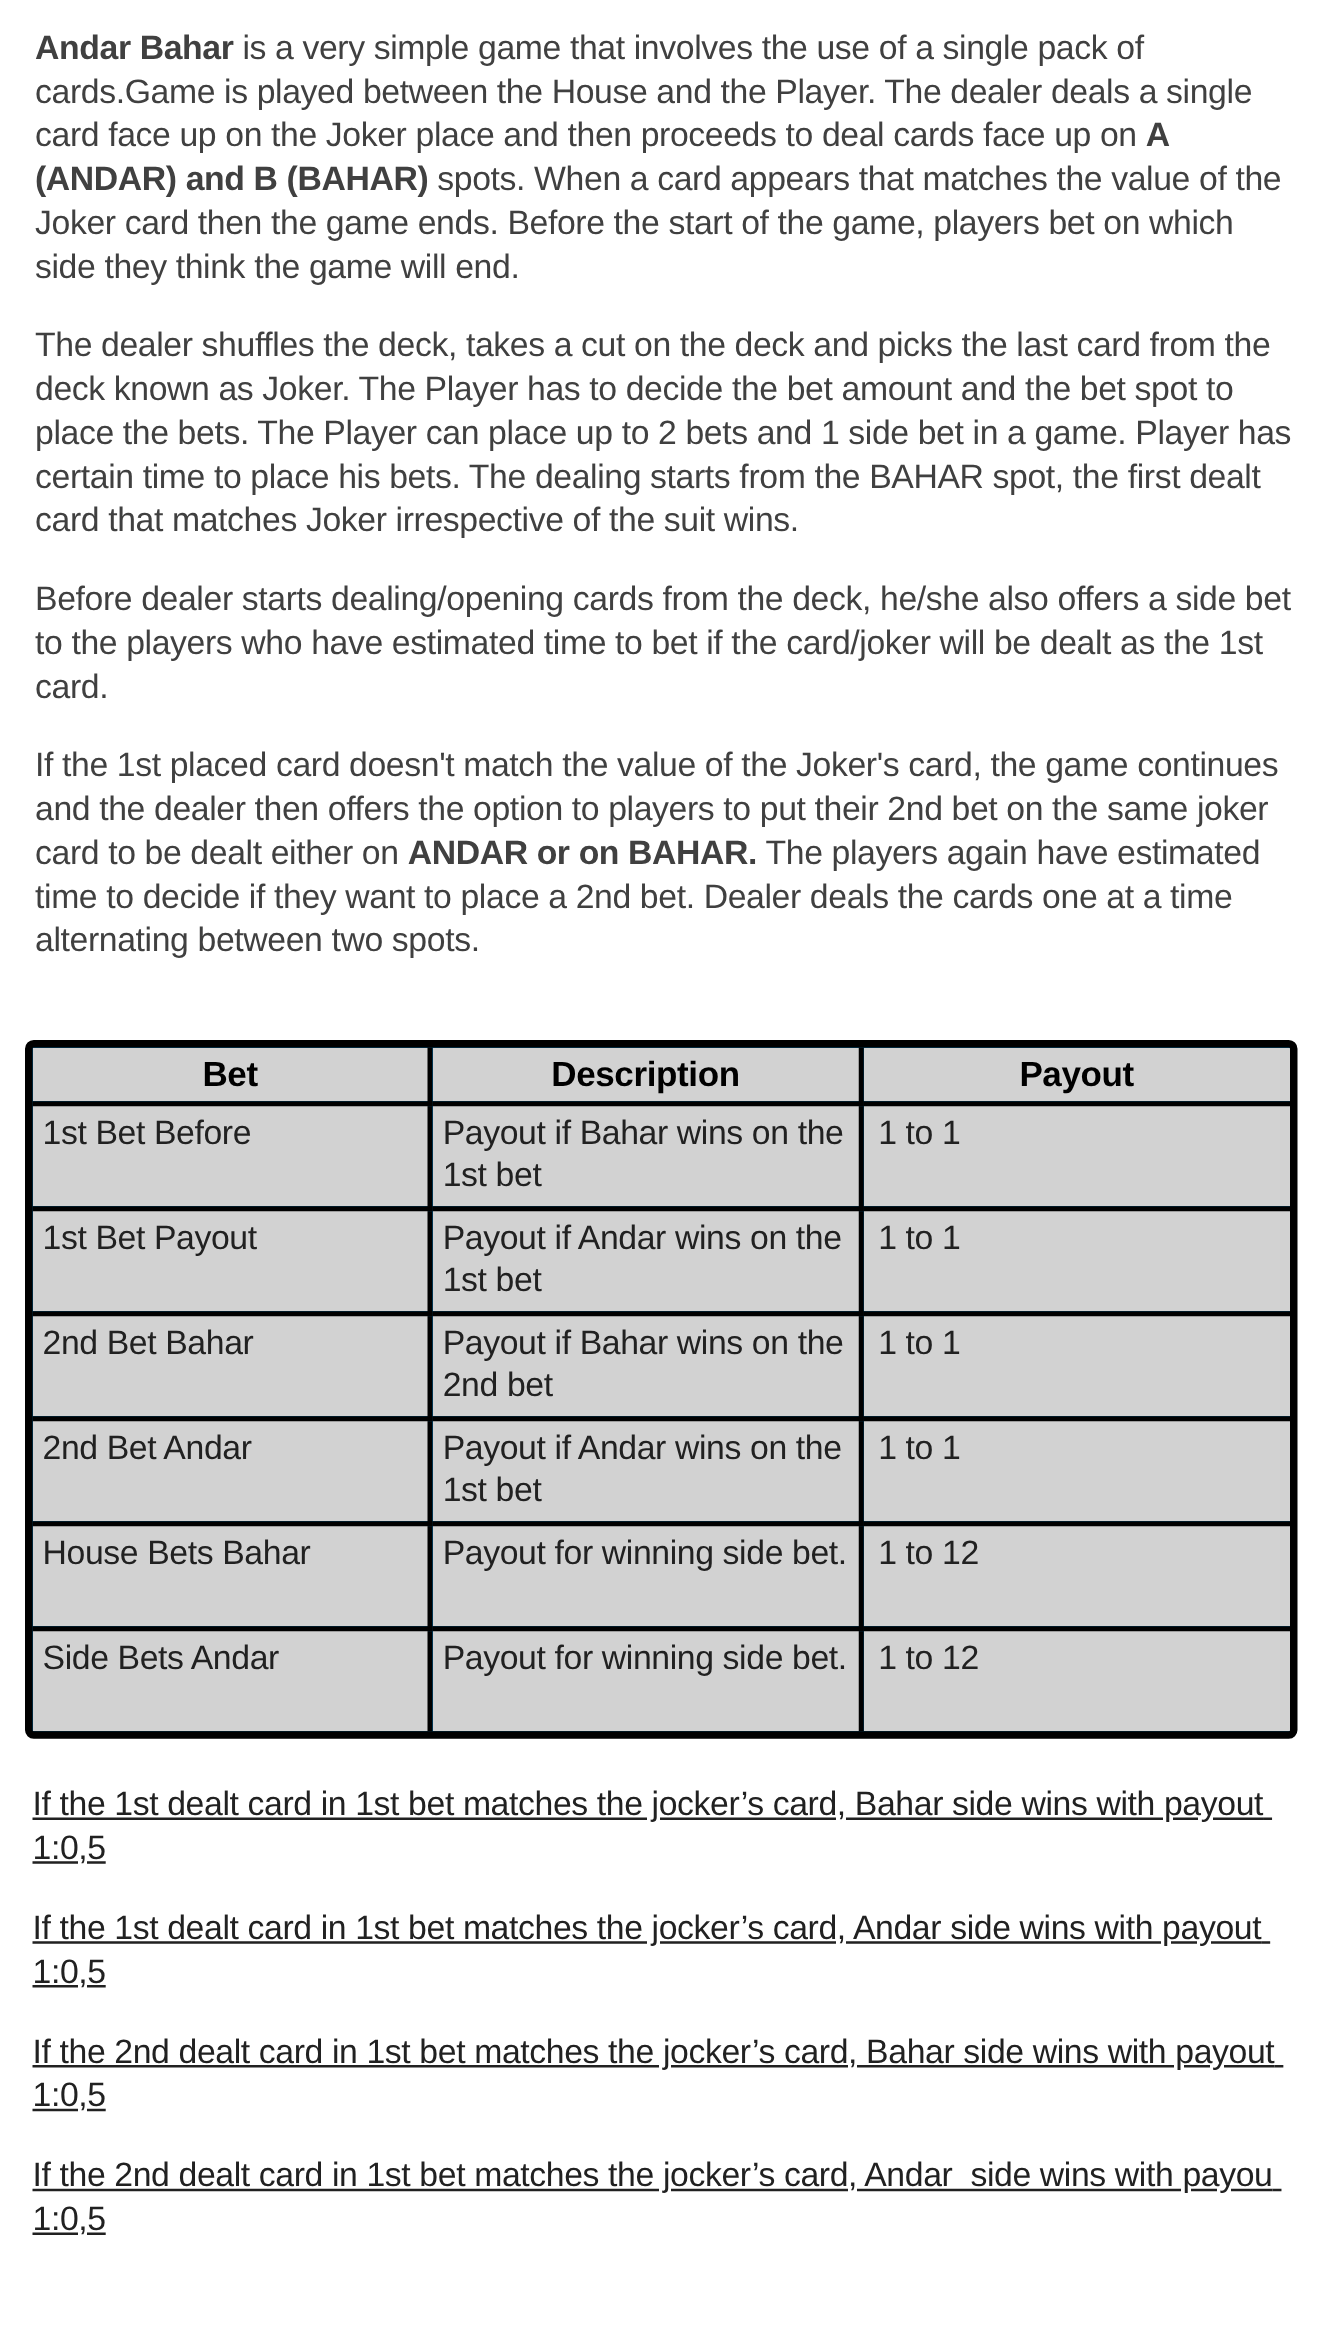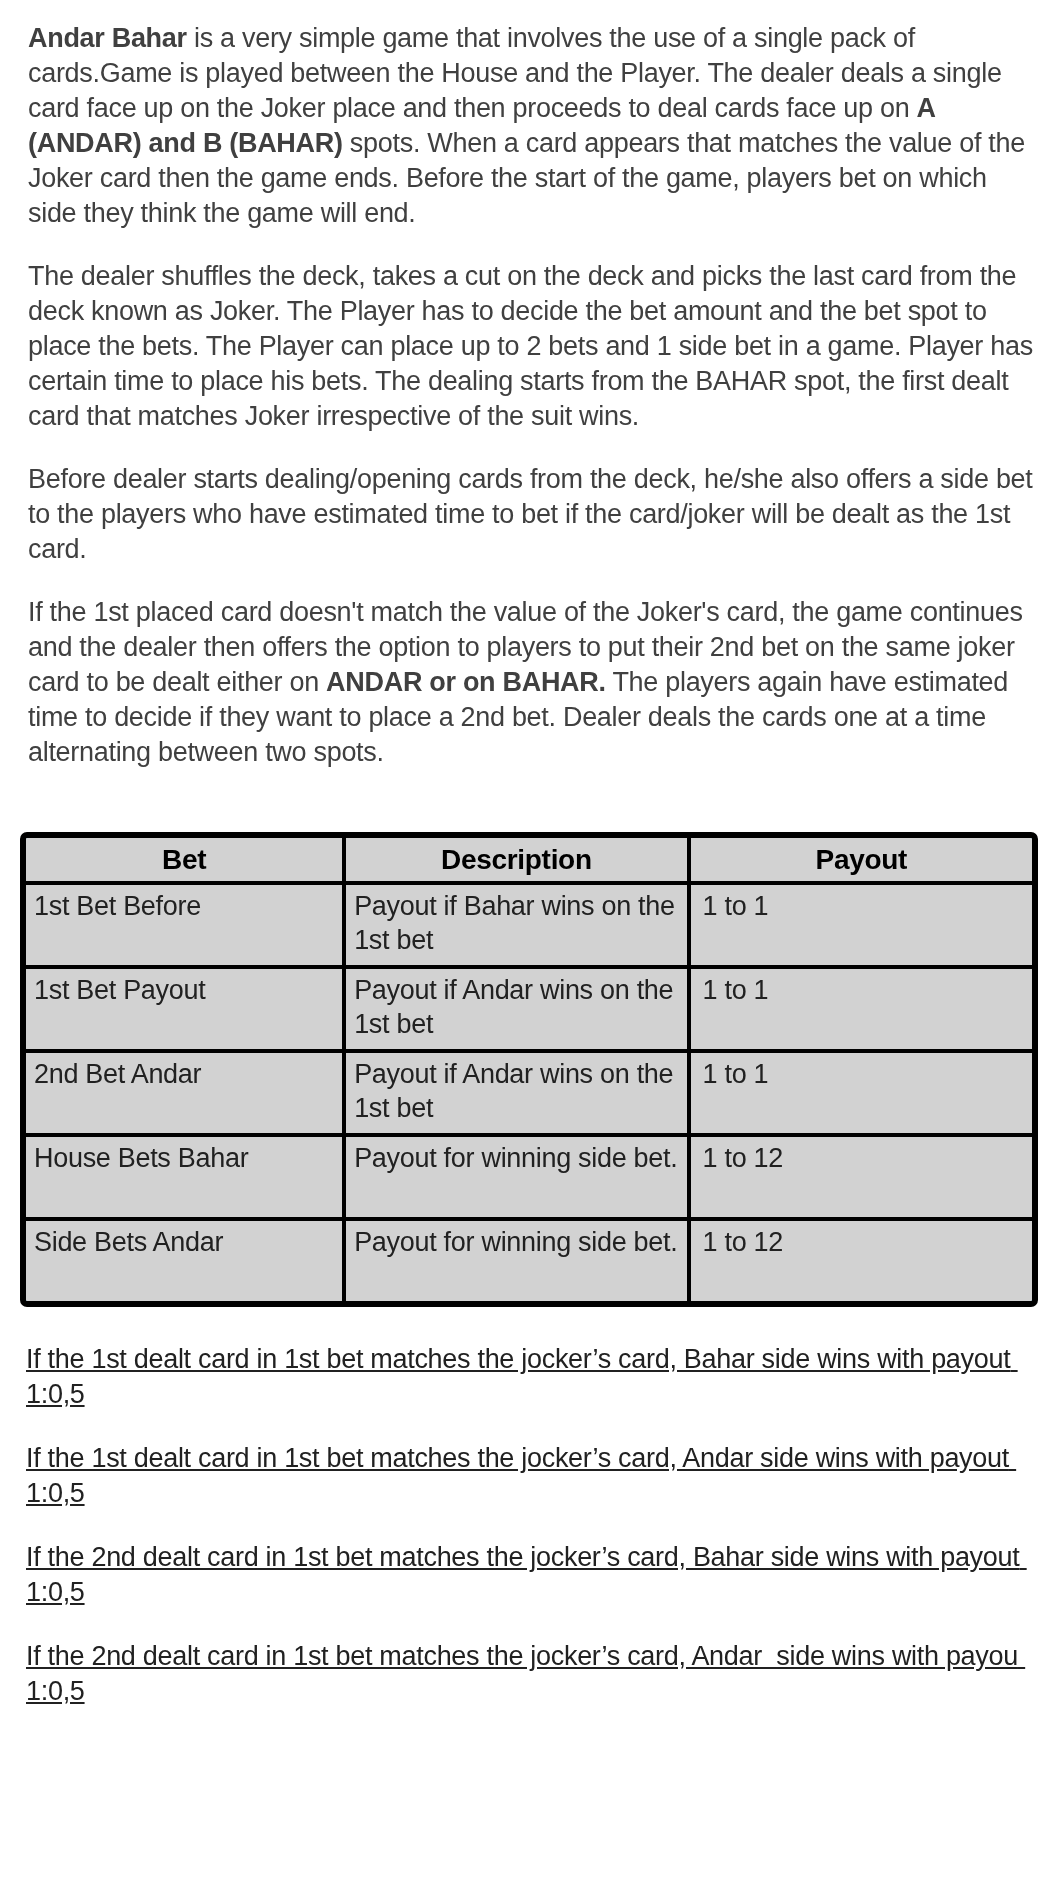--- a/index.html
+++ b/index.html
@@ -114,6 +114,11 @@
           <td class="payout-col">1 to 1</td>
         </tr>
         <tr>
+          <td>2nd Bet Bahar</td>
+          <td>Payout if Bahar wins on the 2nd bet</td>
+          <td class="payout-col">1 to 1</td>
+        </tr>
+        <tr>
           <td>2nd Bet Andar</td>
           <td>Payout if Andar wins on the 1st bet</td>
           <td class="payout-col">1 to 1</td>

